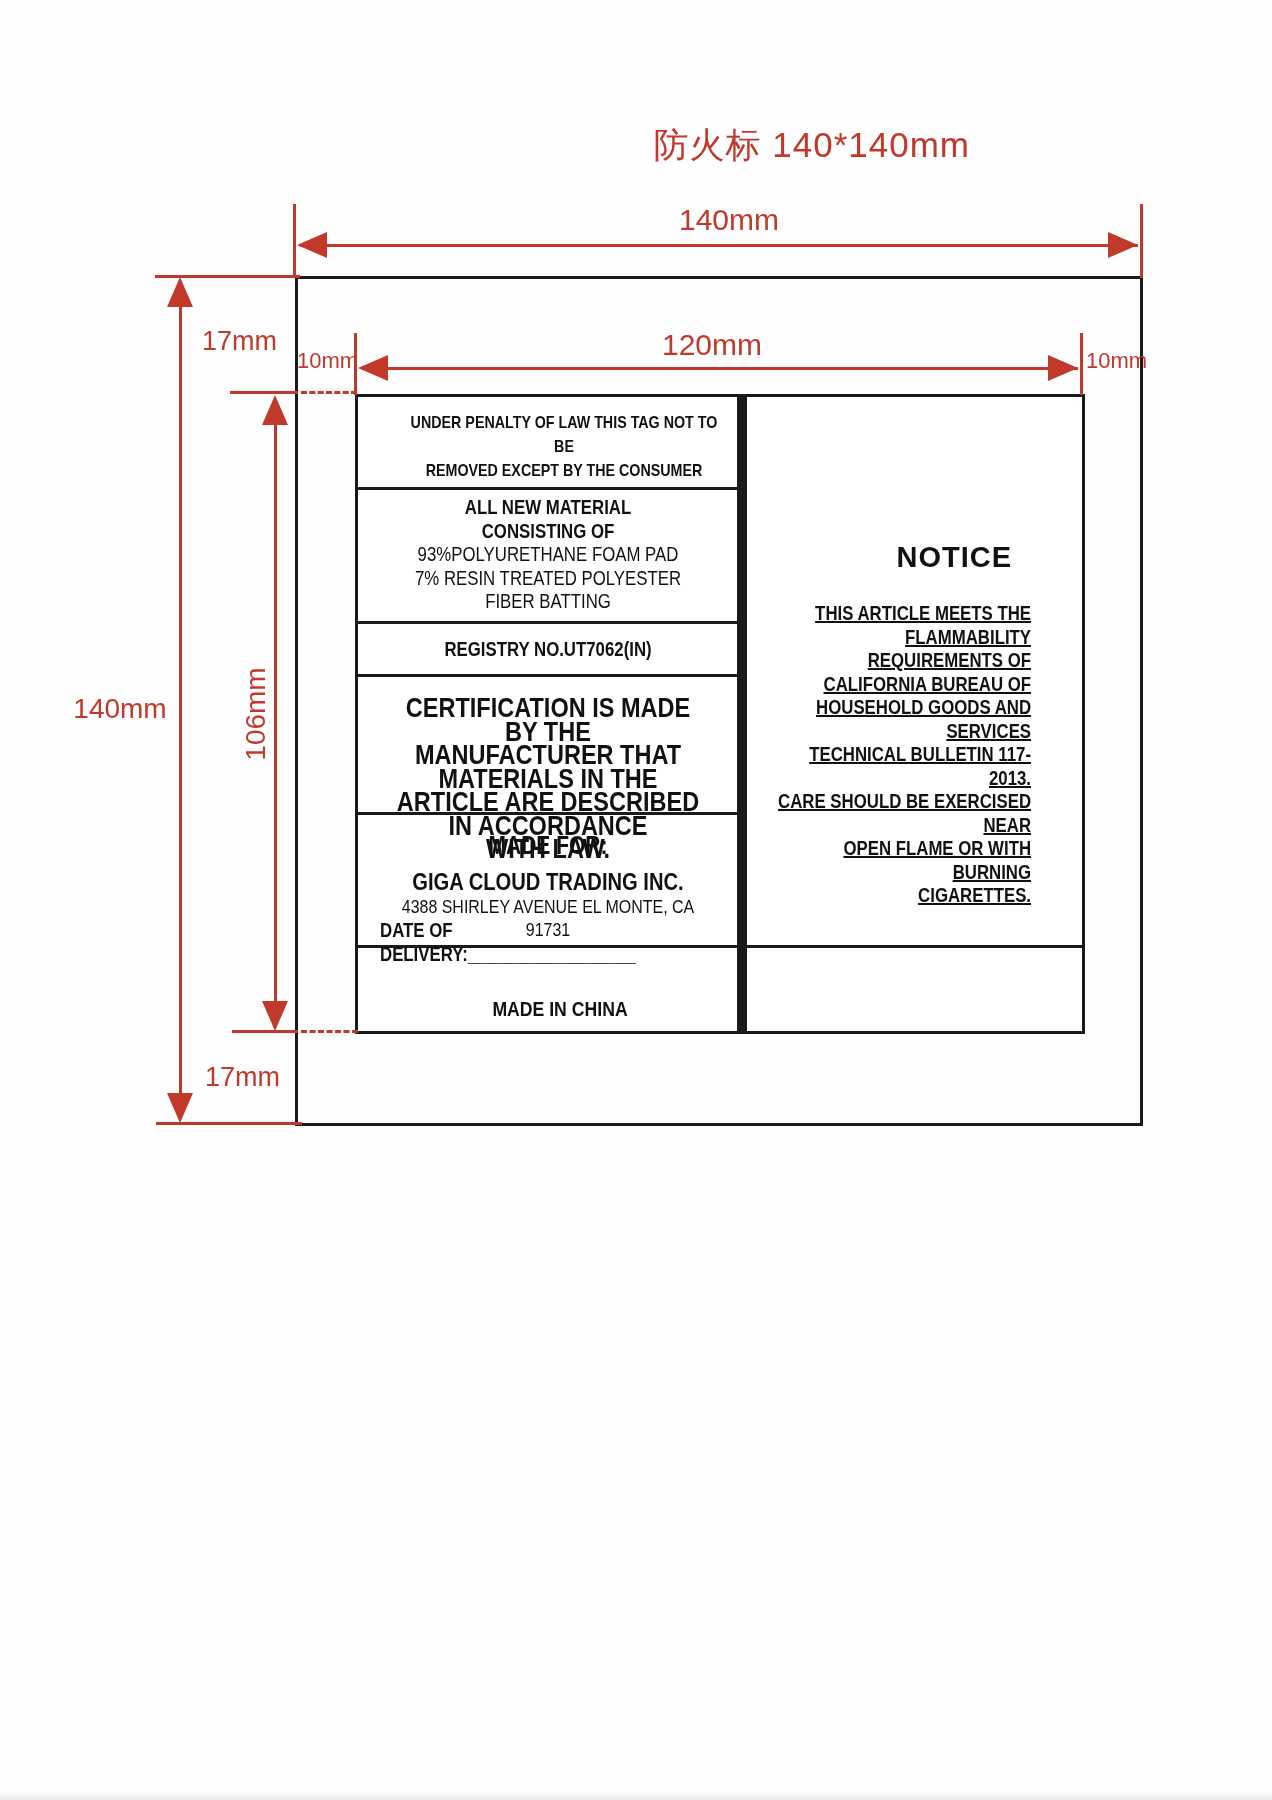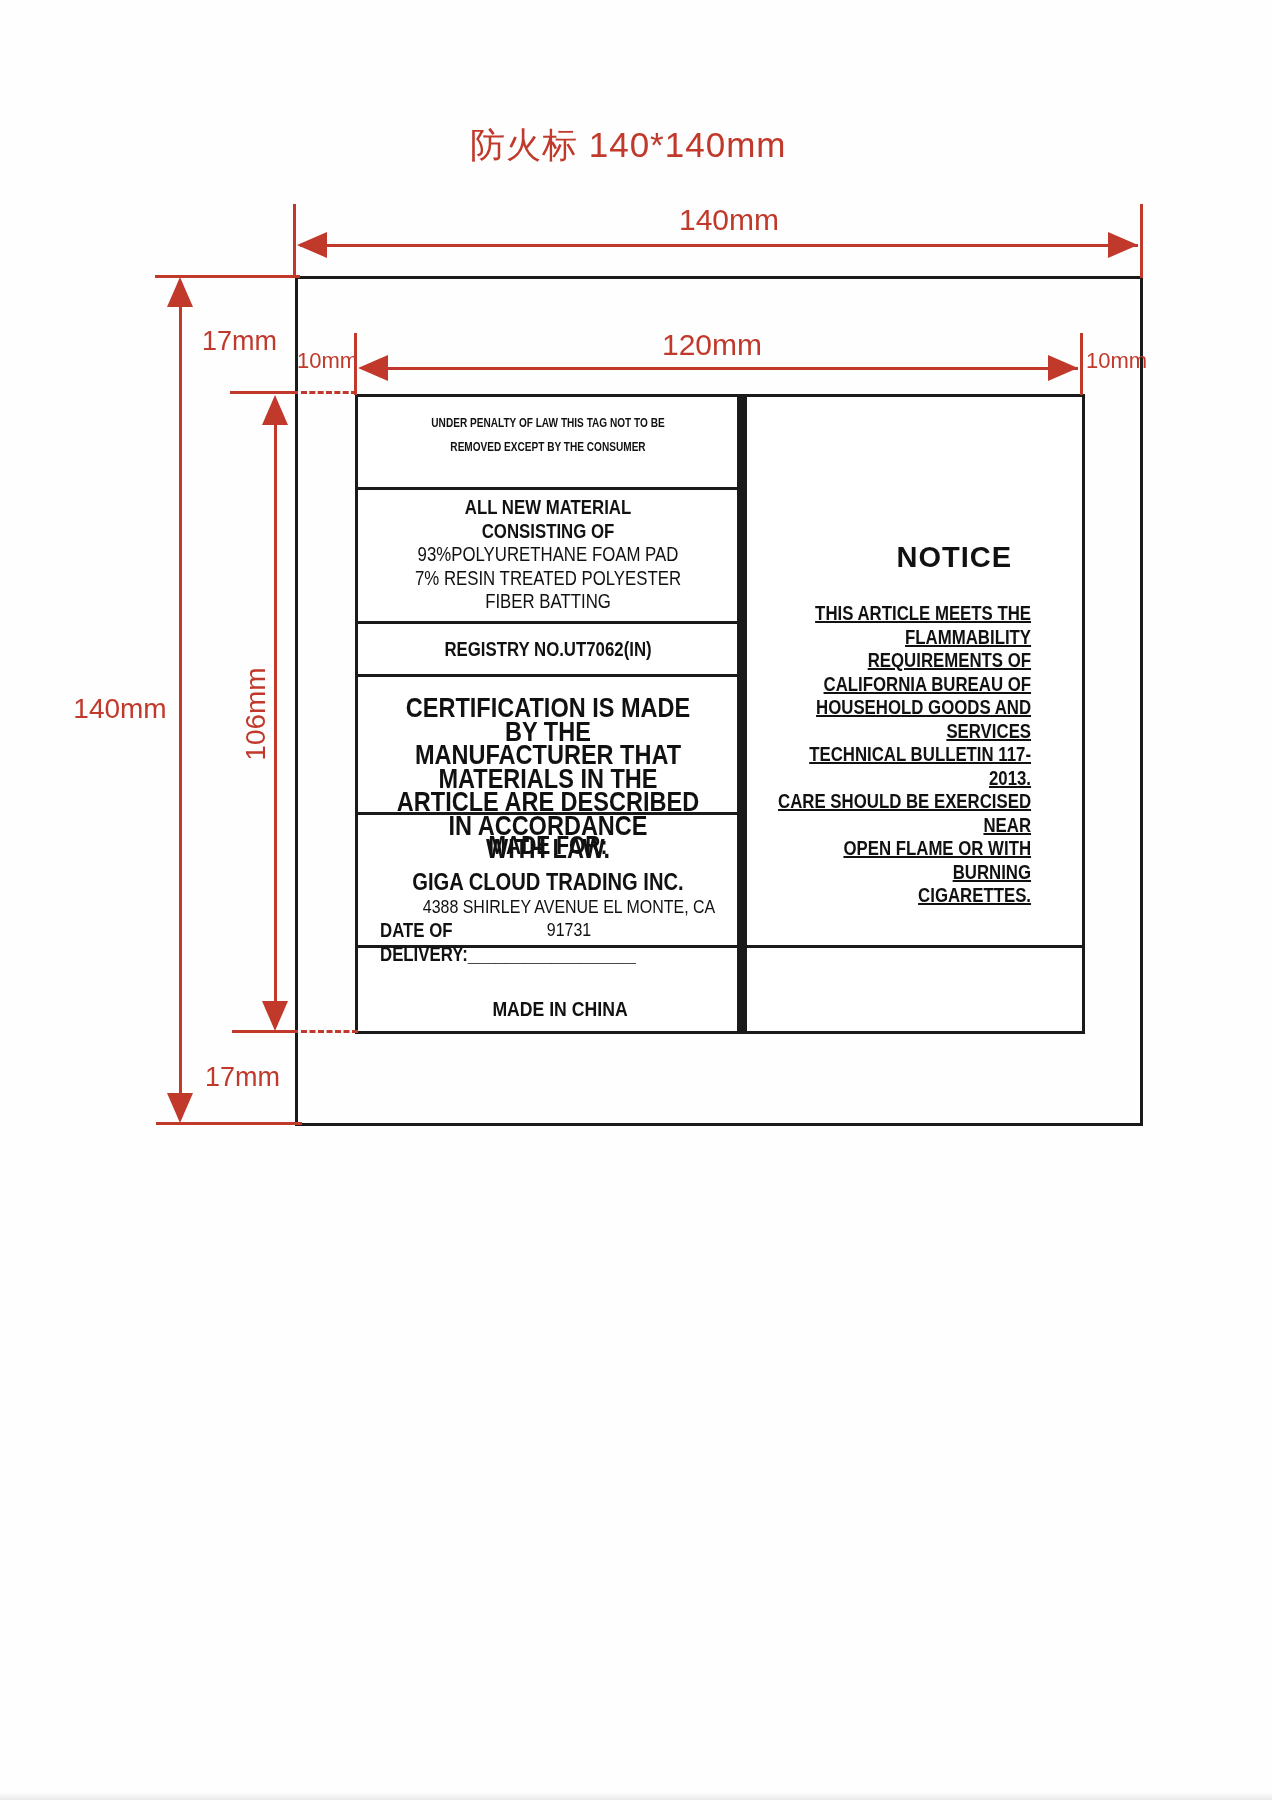--- a/index.html
+++ b/index.html
@@ -14,7 +14,7 @@
 
   
   .title{
-    position:absolute;left:470px;top:122px;width:500px;text-align:left;
+    position:absolute;left:470px;top:122px;width:500px;text-align:right;
     color:var(--red);font-size:35px;letter-spacing:1px;font-weight:400;
   }
 

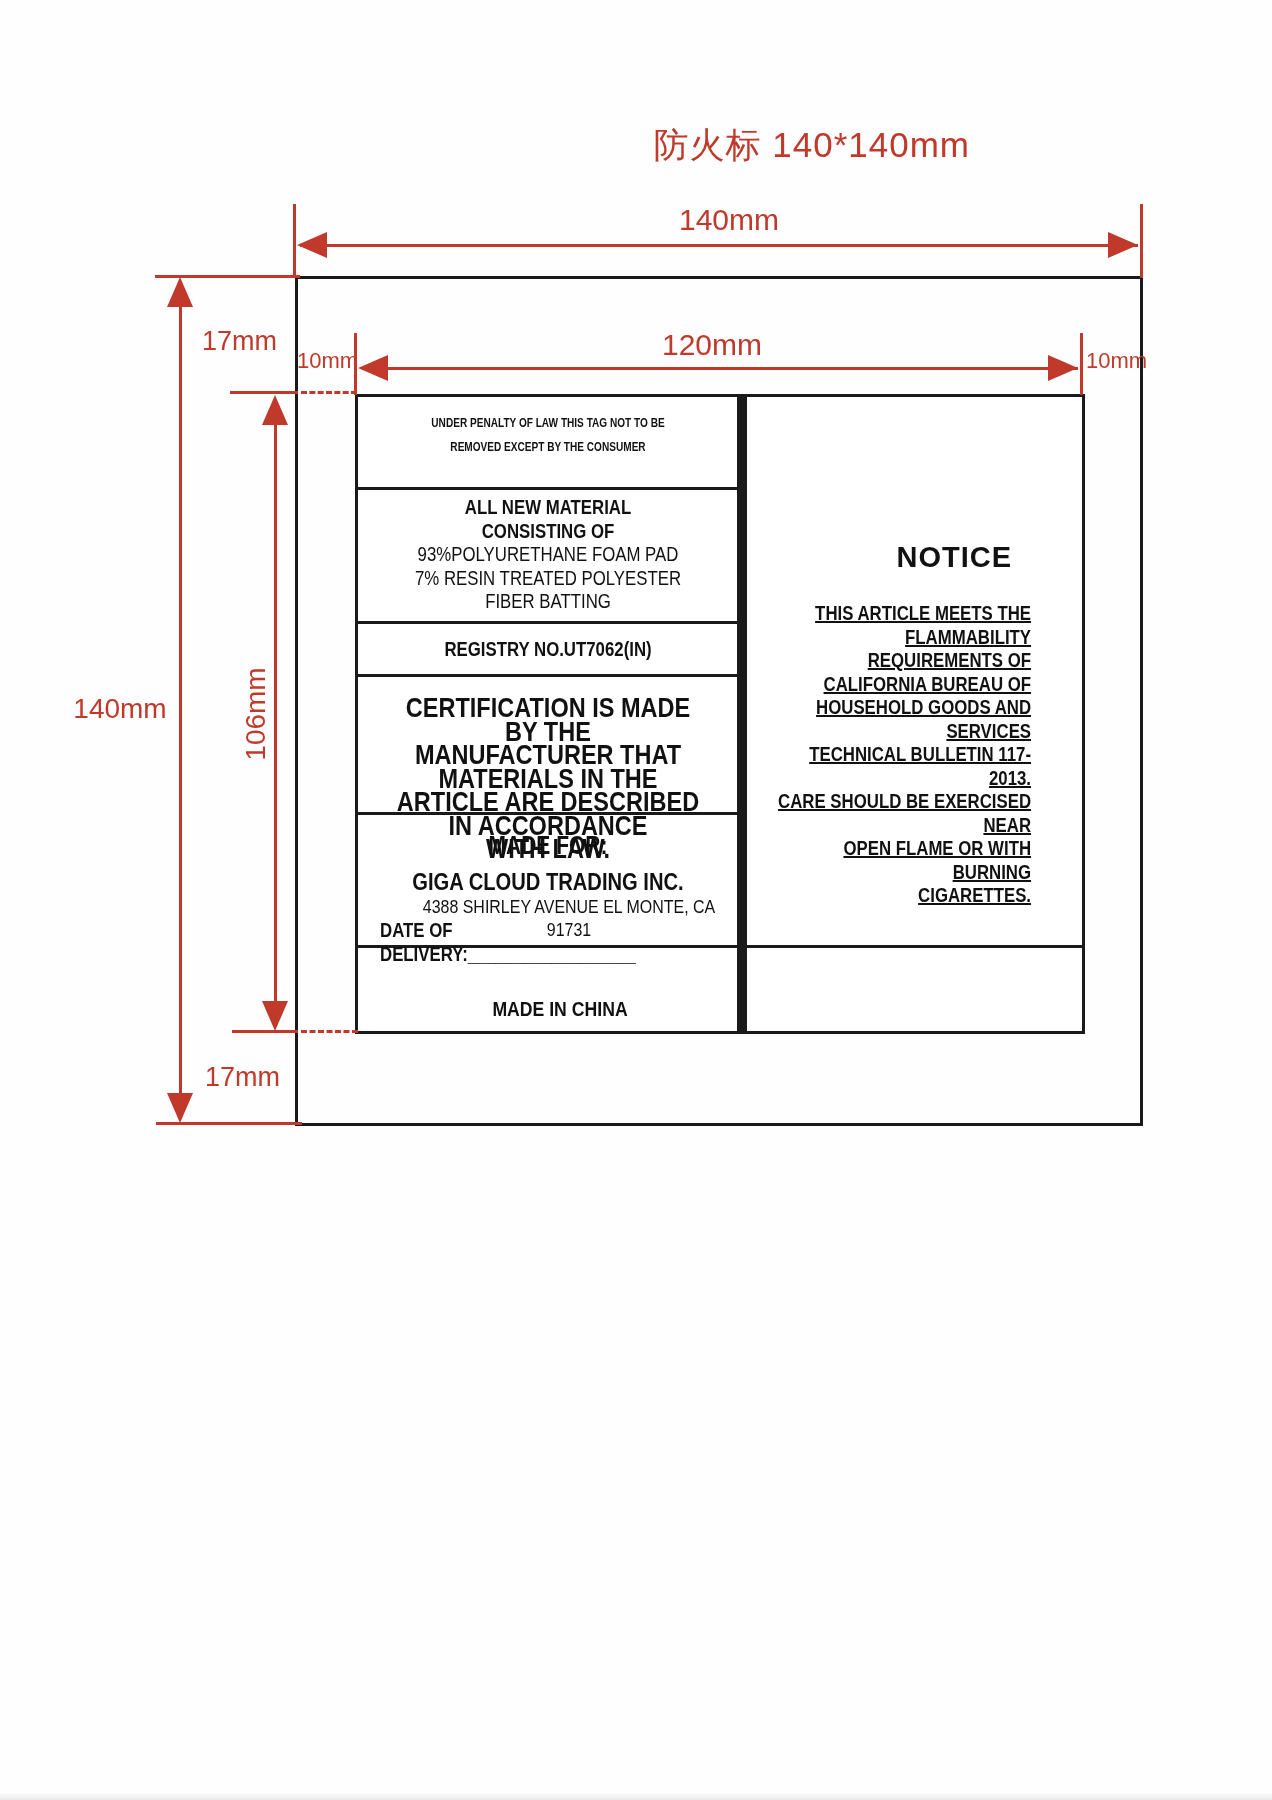--- a/index.html
+++ b/index.html
@@ -35,7 +35,7 @@
   .cxl{transform:scaleX(.84);transform-origin:0 0;}
   .b{font-weight:bold;}
 
-  .s1{top:411px;font-size:12px;line-height:24px;}
+  .s1{top:411px;font-size:17px;line-height:24px;margin-left:16px;}
   .s2h{top:495px;font-size:20px;line-height:24px;}
   .s2d{top:543px;font-size:20px;line-height:23.5px;font-weight:400;}
   .s3{top:637px;font-size:20px;line-height:24px;}

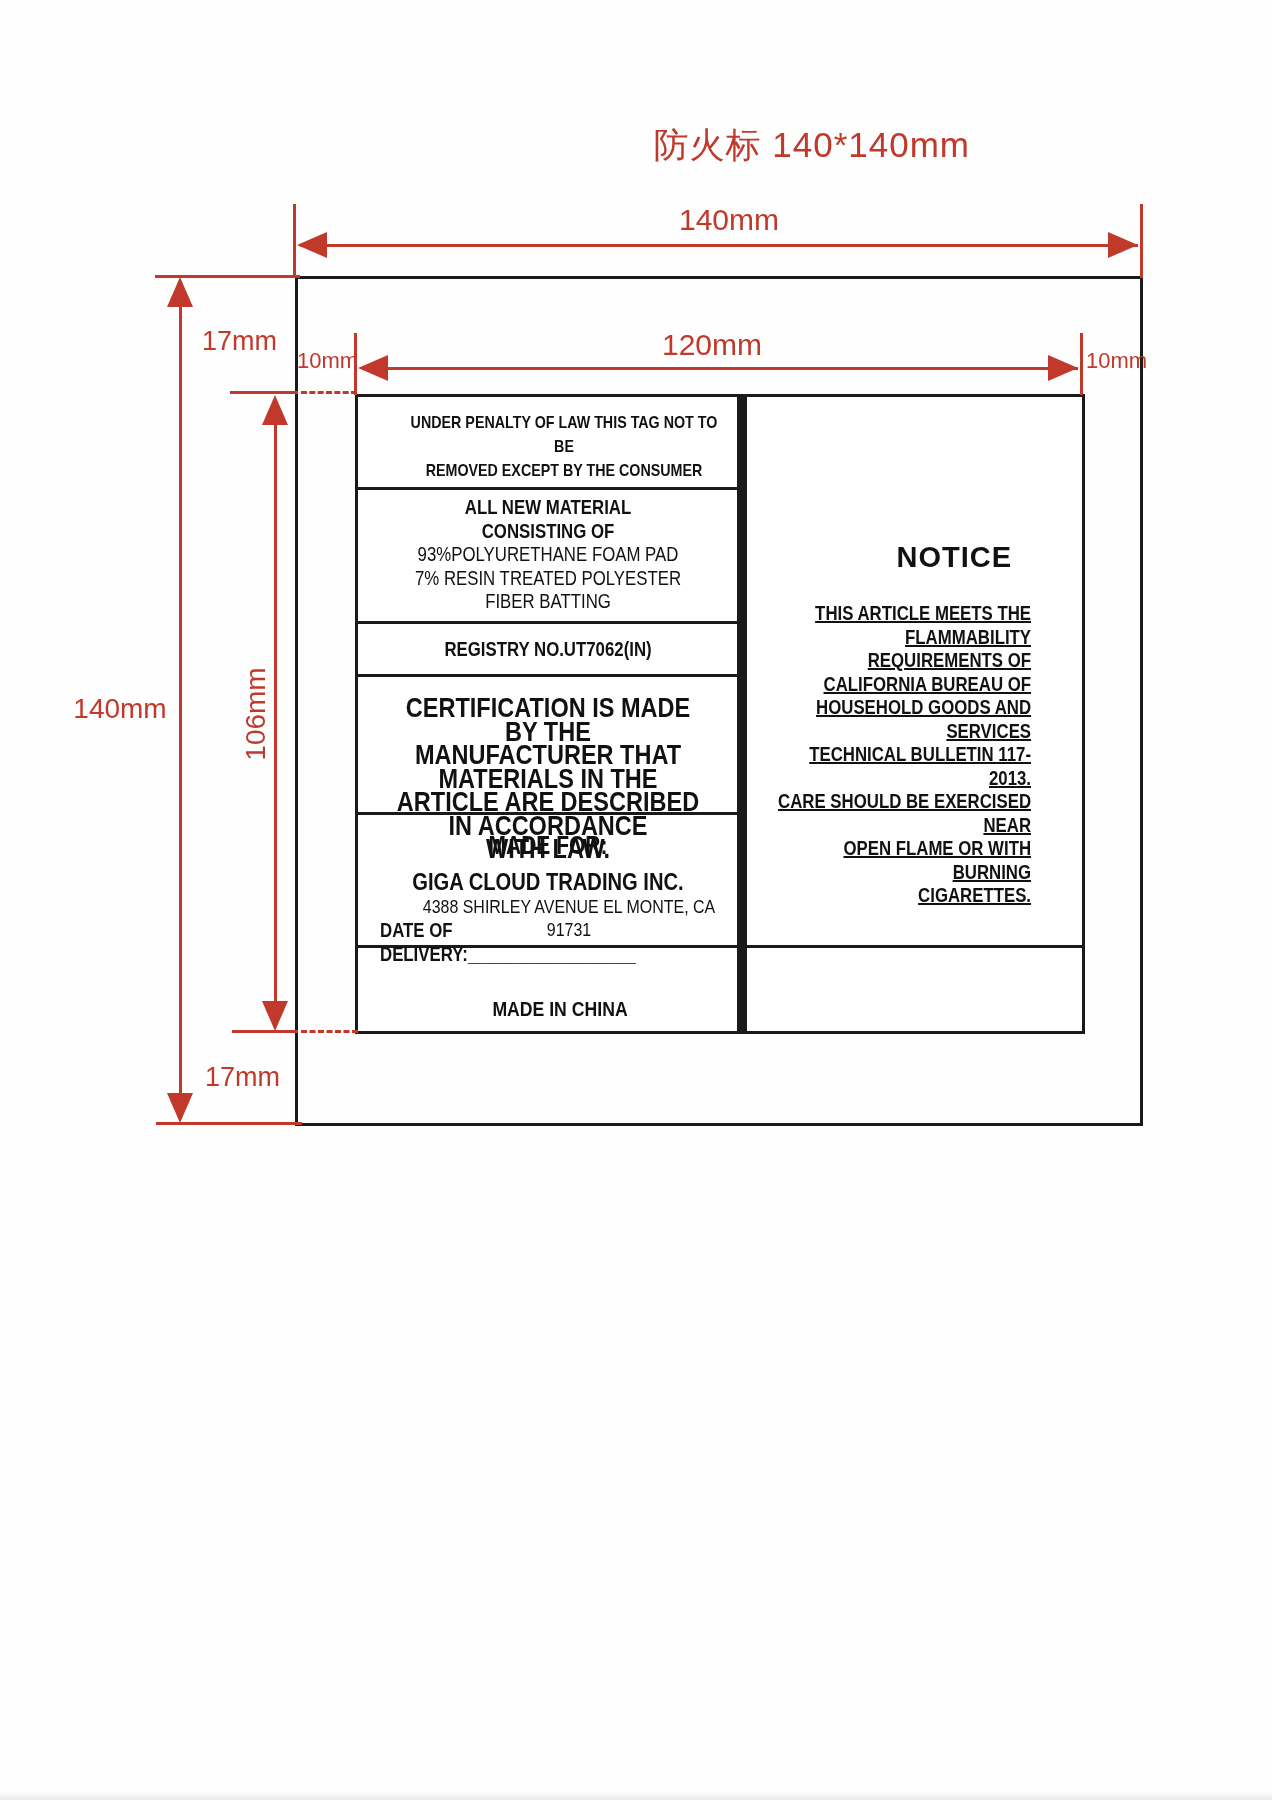--- a/index.html
+++ b/index.html
@@ -42,7 +42,7 @@
   .s4{top:696px;font-size:28px;line-height:23.5px;}
   .s5a{top:831px;font-size:25px;line-height:28px;}
   .s5b{top:870px;font-size:24px;line-height:24px;}
-  .s5c{top:895px;font-size:19px;line-height:23px;font-weight:400;margin-left:21px;}
+  .s5c{top:895px;font-size:19px;line-height:23px;font-weight:400;}
   .s6a{top:918px;text-align:left;padding-left:22px;font-size:20px;line-height:24px;box-sizing:border-box;}
   .s6b{top:996px;font-size:21px;line-height:25px;padding-left:12px;}
 

